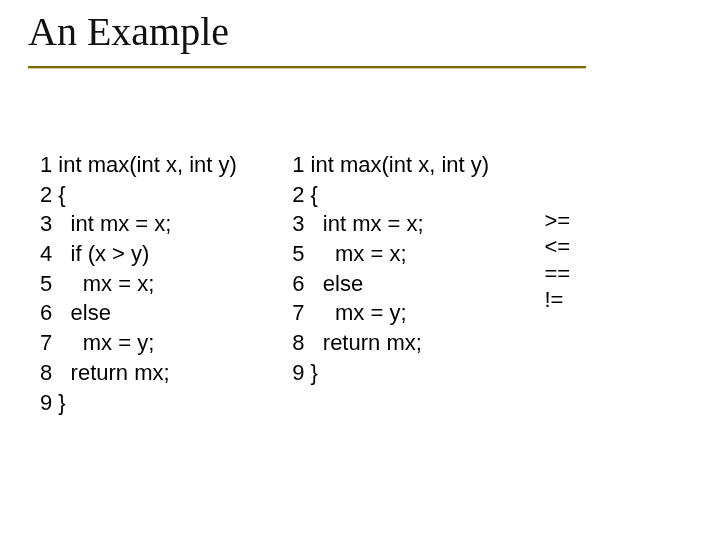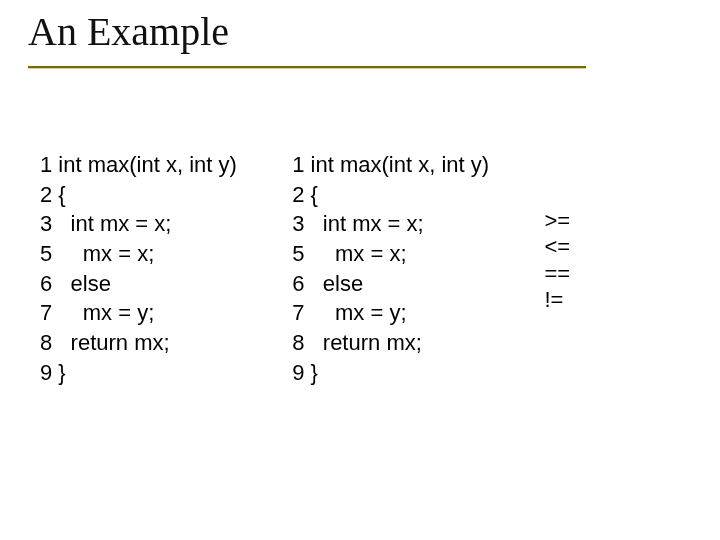--- a/index.html
+++ b/index.html
@@ -90,6 +90,7 @@
       <div class="line">1 int max(int x, int y)</div>
       <div class="line">2 {</div>
       <div class="line">3   int mx = x;</div>
+      <div class="line">4   if (x &gt; y)</div>
       <div class="line">5     mx = x;</div>
       <div class="line">6   else</div>
       <div class="line">7     mx = y;</div>

